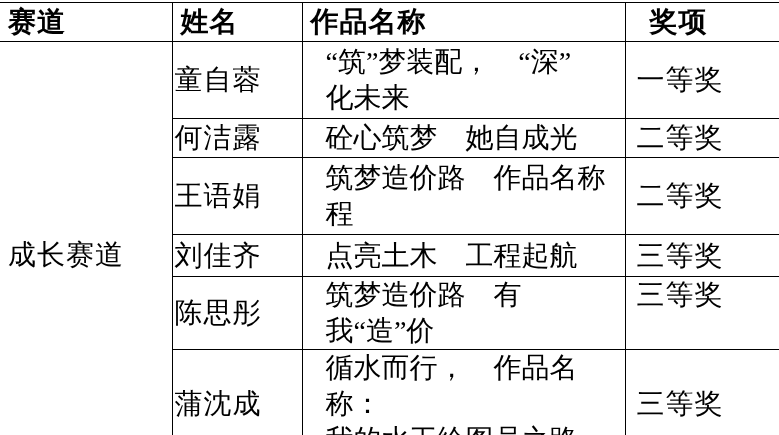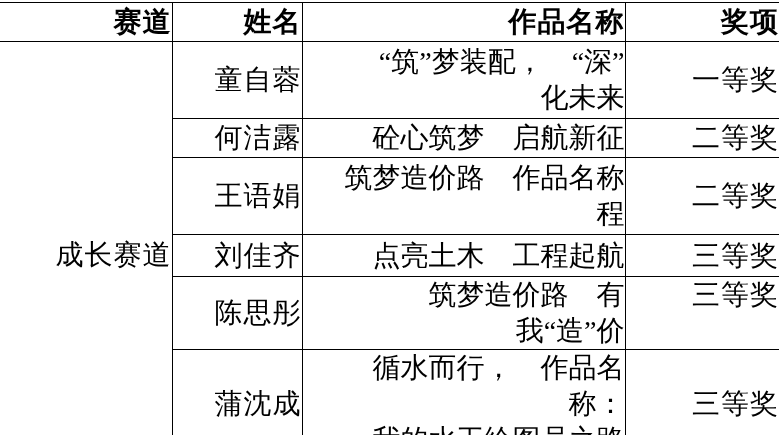--- a/index.html
+++ b/index.html
@@ -28,7 +28,7 @@
     border-right: 1.5px solid #000;
     border-bottom: 1.5px solid #000;
     vertical-align: middle;
-    text-align: right;
+    text-align: left;
     overflow: hidden;
   }
   td:last-child, th:last-child { border-right: none; padding-left: 24px; }

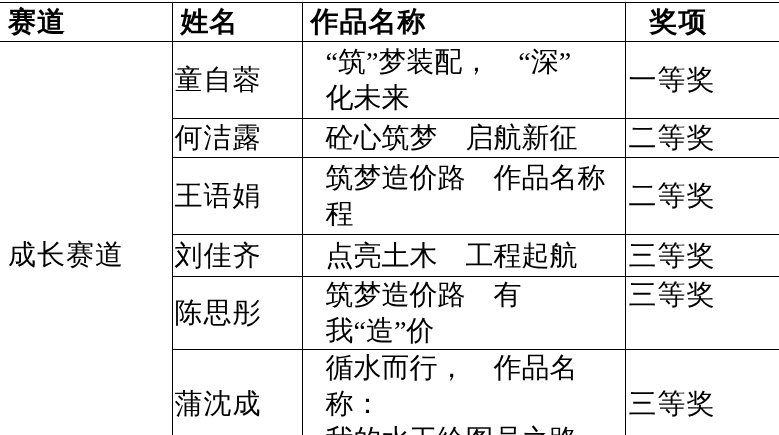--- a/index.html
+++ b/index.html
@@ -56,7 +56,7 @@
     line-height: 36px;
   }
   td.award {
-    padding-left: 3px;
+    padding-left: 11px;
     letter-spacing: 1px;
     white-space: nowrap;
     line-height: 36px;

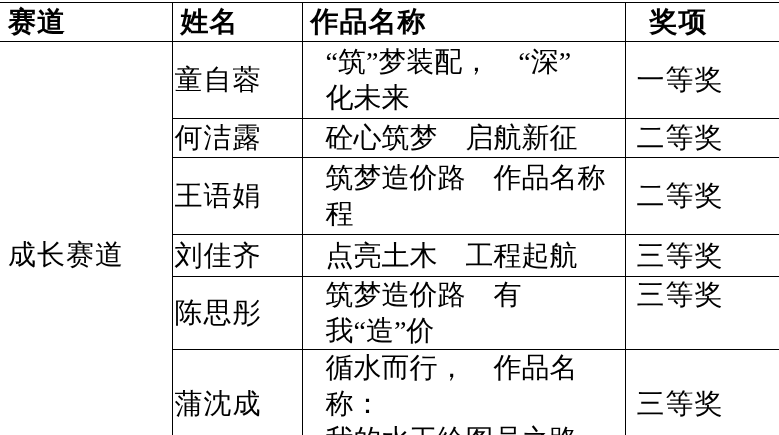--- a/index.html
+++ b/index.html
@@ -100,7 +100,7 @@
 
     <tr class="r-short">
       <td class="name">何洁露</td>
-      <td class="work">砼心筑梦 启航新征</td>
+      <td class="work">砼心筑梦 她自成光</td>
       <td class="award">二等奖</td>
     </tr>
 

